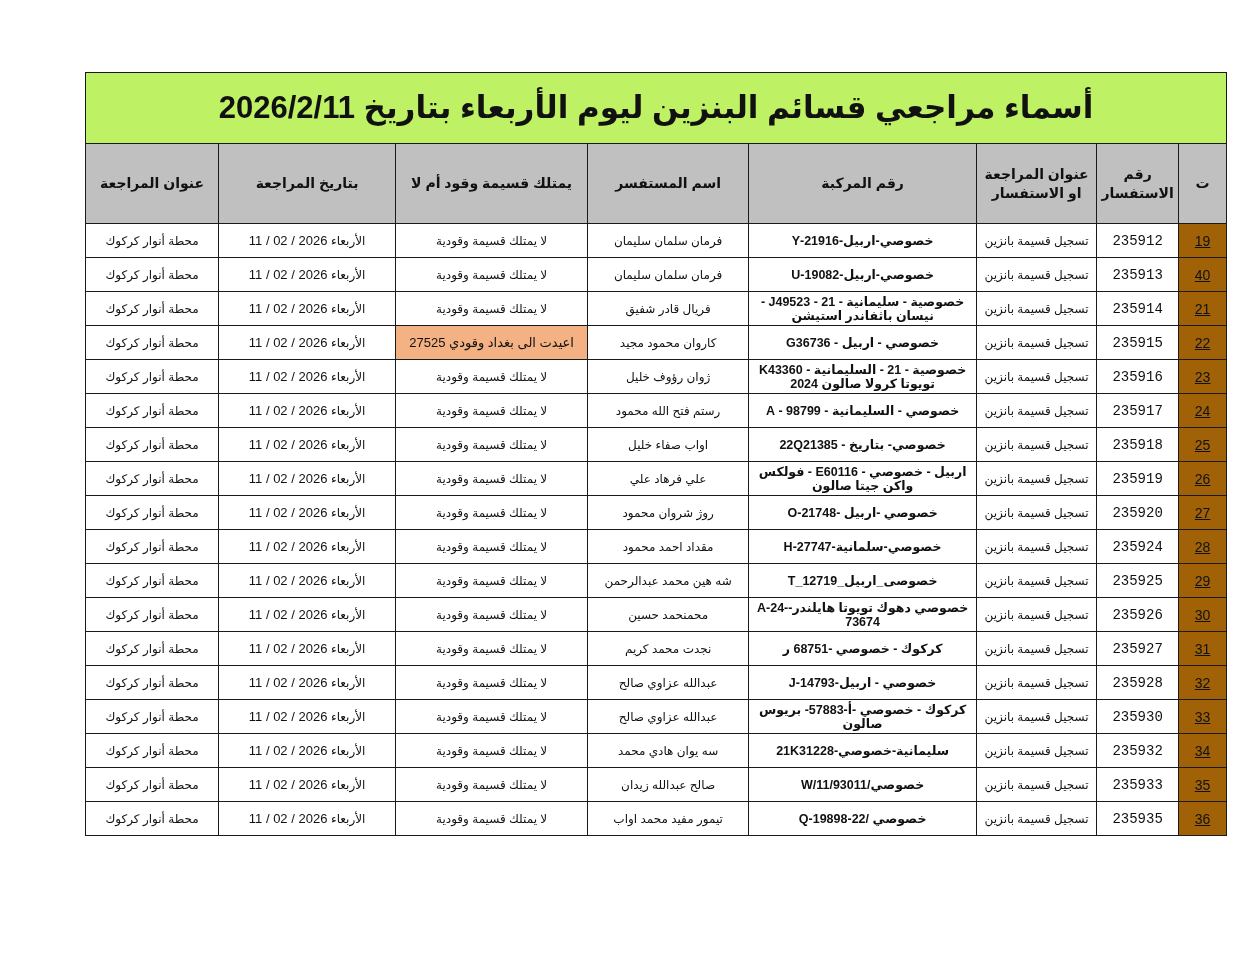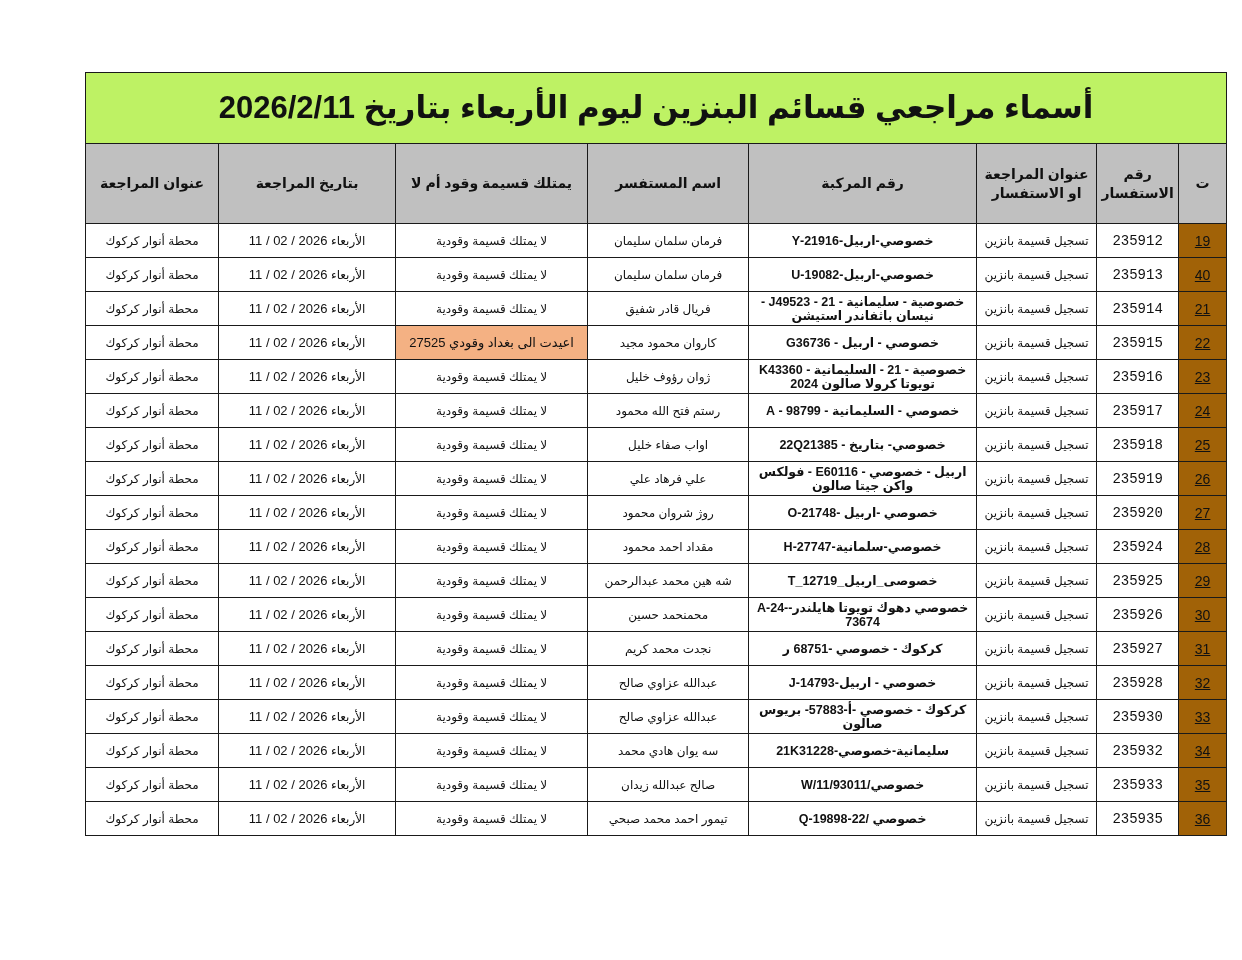--- a/index.html
+++ b/index.html
@@ -293,7 +293,7 @@
     <td class="num">235935</td>
     <td>تسجيل قسيمة بانزين</td>
     <td class="vehicle">خصوصي /22-19898-Q</td>
-    <td>تيمور احمد محمد صبحي</td>
+    <td>تيمور مفيد محمد اواب</td>
     <td>لا يمتلك قسيمة وقودية</td>
     <td class="date">
       <span class="day">الأربعاء</span>

